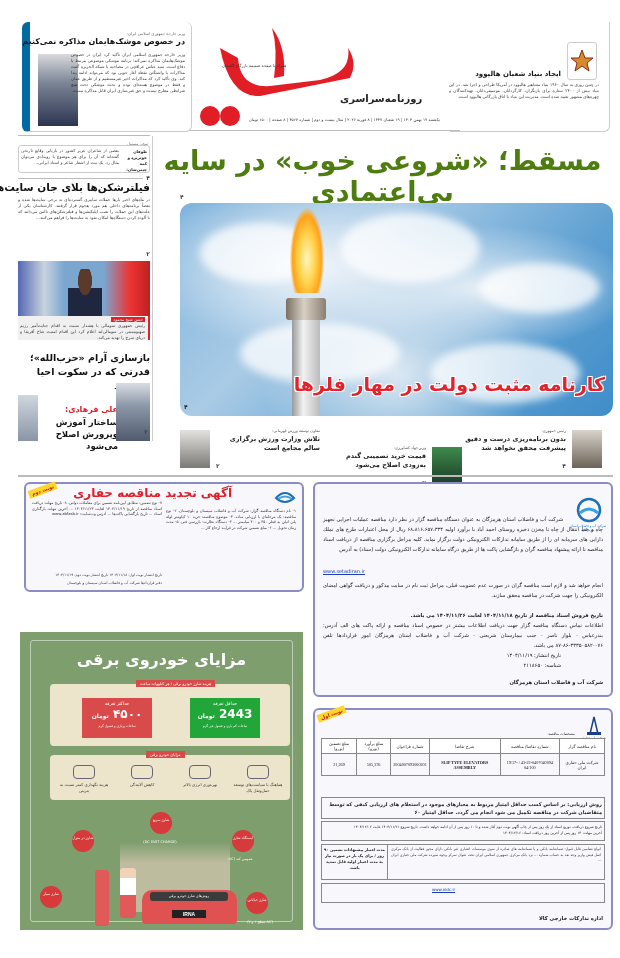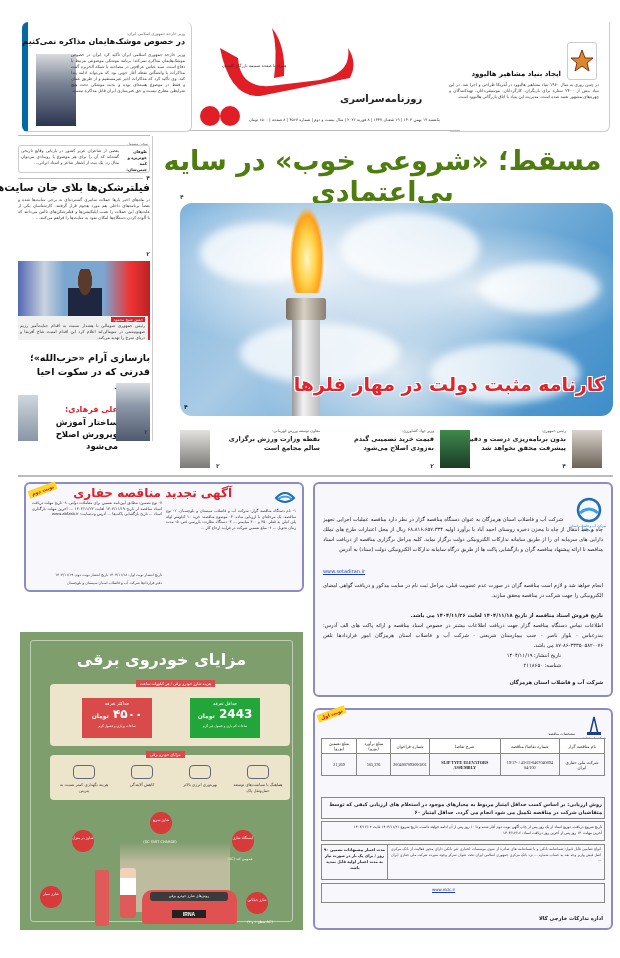--- a/index.html
+++ b/index.html
@@ -12,7 +12,7 @@
   .hline { height: 1px; background: #bbb; }
 
   
-  #top-left-box { left: 22px; top: 22px; width: 170px; height: 110px; border: 1px solid #ccc; border-radius: 6px; border-top: none; border-left: 6px solid #0369a1; }
+  #top-left-box { left: 22px; top: 22px; width: 170px; height: 110px; border: 1px solid #ccc; border-radius: 6px; border-top: none; border-left: 8px solid #0369a1; }
   #top-right-box { left: 450px; top: 22px; width: 160px; height: 110px; border-right: 1px solid #ccc; border-bottom: 1px solid #ccc; border-radius: 0 0 6px 0; }
   .logo-word { position:absolute; left: 200px; top: 18px; width: 160px; height: 110px; }
   .logo-sub { position:absolute; left: 340px; top: 93px; font-size: 10px; font-weight: bold; color:#222; }

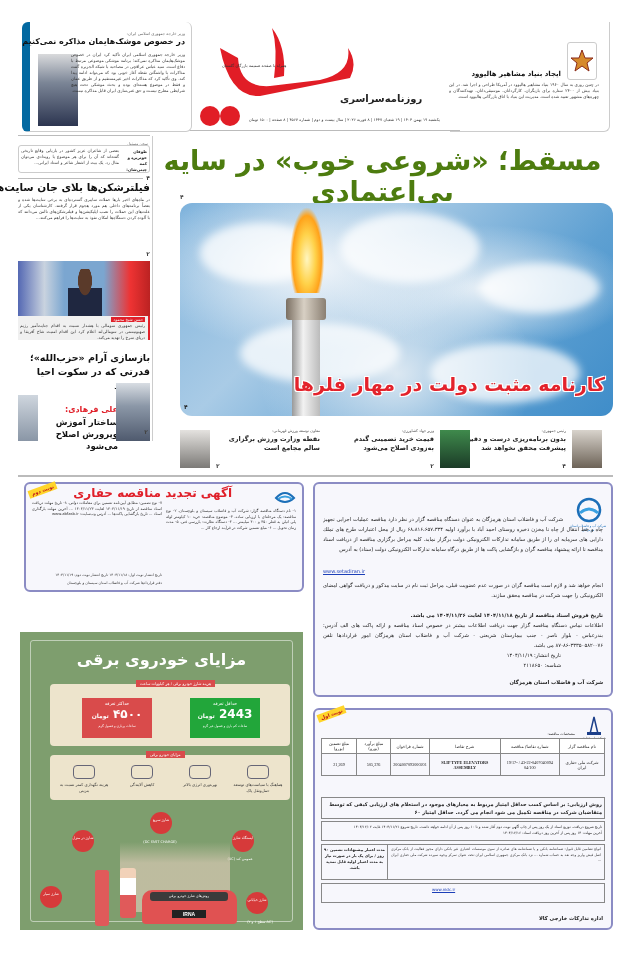--- a/index.html
+++ b/index.html
@@ -93,7 +93,7 @@
         <polygon points="12,1 15,9 23,9 17,14 19,22 12,17 5,22 7,14 1,9 9,9" fill="#d68a2c" stroke="#8a2a1a" stroke-width="1"></polygon>
       </svg>
   </div>
-  <div class="abs" style="right:48px;top:48px;font-size:7px;font-weight:bold;color:#111;white-space:nowrap;">ایجاد بنیاد مشاهیر هالیوود</div>
+  <div class="abs" style="right:48px;top:48px;font-size:7px;font-weight:bold;color:#111;white-space:nowrap;">ایجاد بنیاد شعبان هالیوود</div>
   <div class="abs tiny" style="right:10px;top:60px;width:150px;height:45px;overflow:hidden;">در چنین روزی به سال ۱۹۶۰ بنیاد مشاهیر هالیوود در آمریکا طراحی و اجرا شد. در این بنیاد بیش از ۲۴۰۰ ستاره برای بازیگران، کارگردانان، موسیقی‌دانان، تهیه‌کنندگان و چهره‌های مشهور تعبیه شده است. مدیریت این بنیاد با اتاق بازرگانی هالیوود است.</div>
 </div>
 

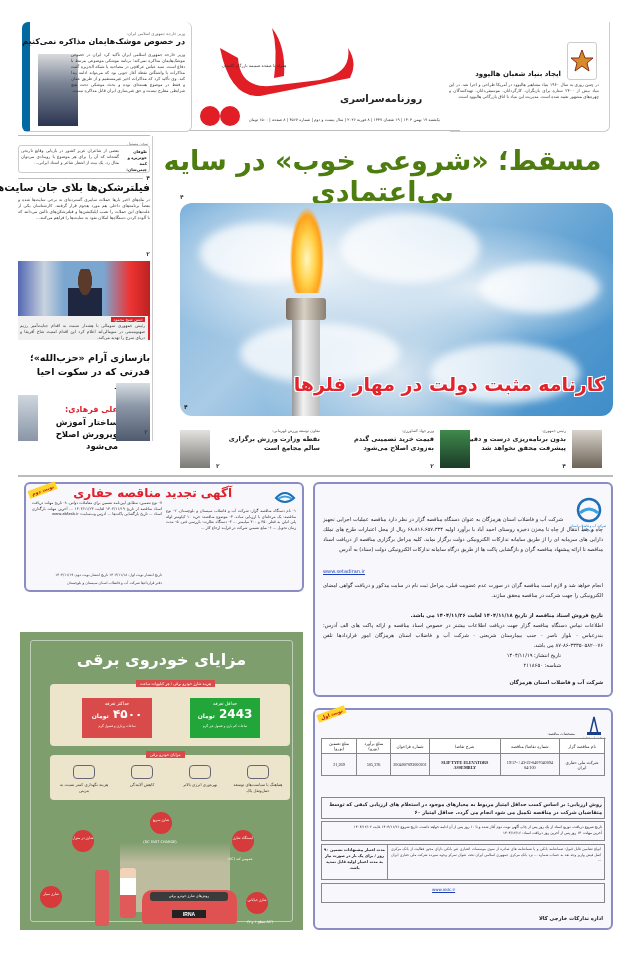--- a/index.html
+++ b/index.html
@@ -161,7 +161,7 @@
 <div class="sub-story" style="left:180px;">
   <div class="thumb" style="left:0;right:auto;background:linear-gradient(180deg,#e4e2df,#7c7a77);"></div>
   <div class="kicker" style="right:0;">معاون توسعه ورزش قهرمانی:</div>
-  <div class="title" style="right:0;">نقطه وزارت ورزش برگزاری سالم مجامع است</div>
+  <div class="title" style="right:0;">تلاش وزارت ورزش برگزاری سالم مجامع است</div>
   <div class="abs page-ref" style="left:36px;top:34px;">۲</div>
 </div>
 

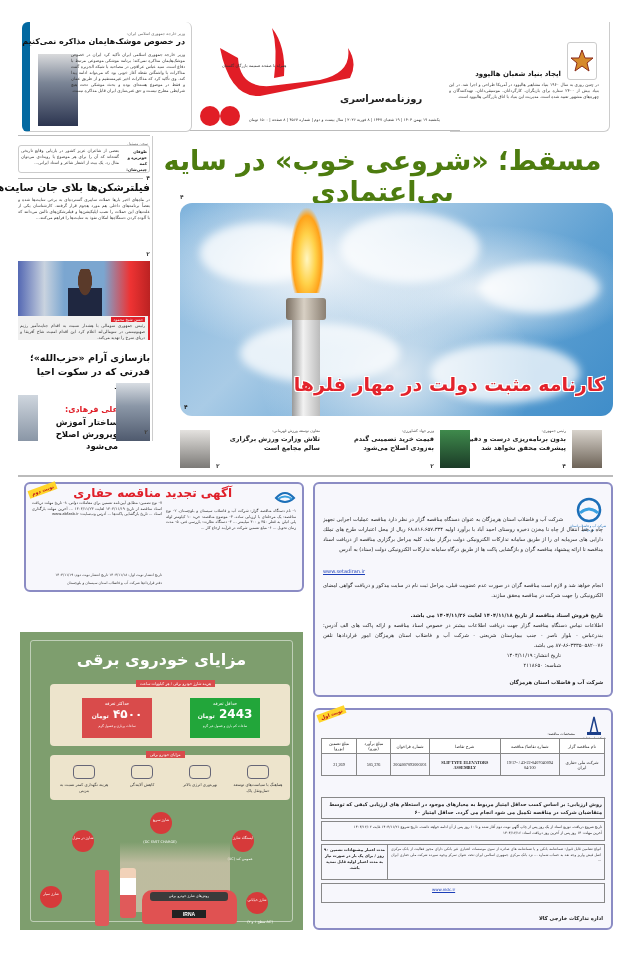--- a/index.html
+++ b/index.html
@@ -152,7 +152,7 @@
   <div class="title" style="right:36px;">بدون برنامه‌ریزی درست و دقیق پیشرفت محقق نخواهد شد</div>
   <div class="abs page-ref" style="right:36px;top:34px;">۴</div>
 </div>
-<div class="sub-story" style="left:330px;">
+<div class="sub-story" style="left:322px;margin-top:17px;">
   <div class="thumb" style="background:linear-gradient(180deg,#3f8a4c,#1b3b27);"></div>
   <div class="kicker" style="right:36px;">وزیر جهاد کشاورزی:</div>
   <div class="title" style="right:36px;">قیمت خرید تضمینی گندم به‌زودی اصلاح می‌شود</div>

